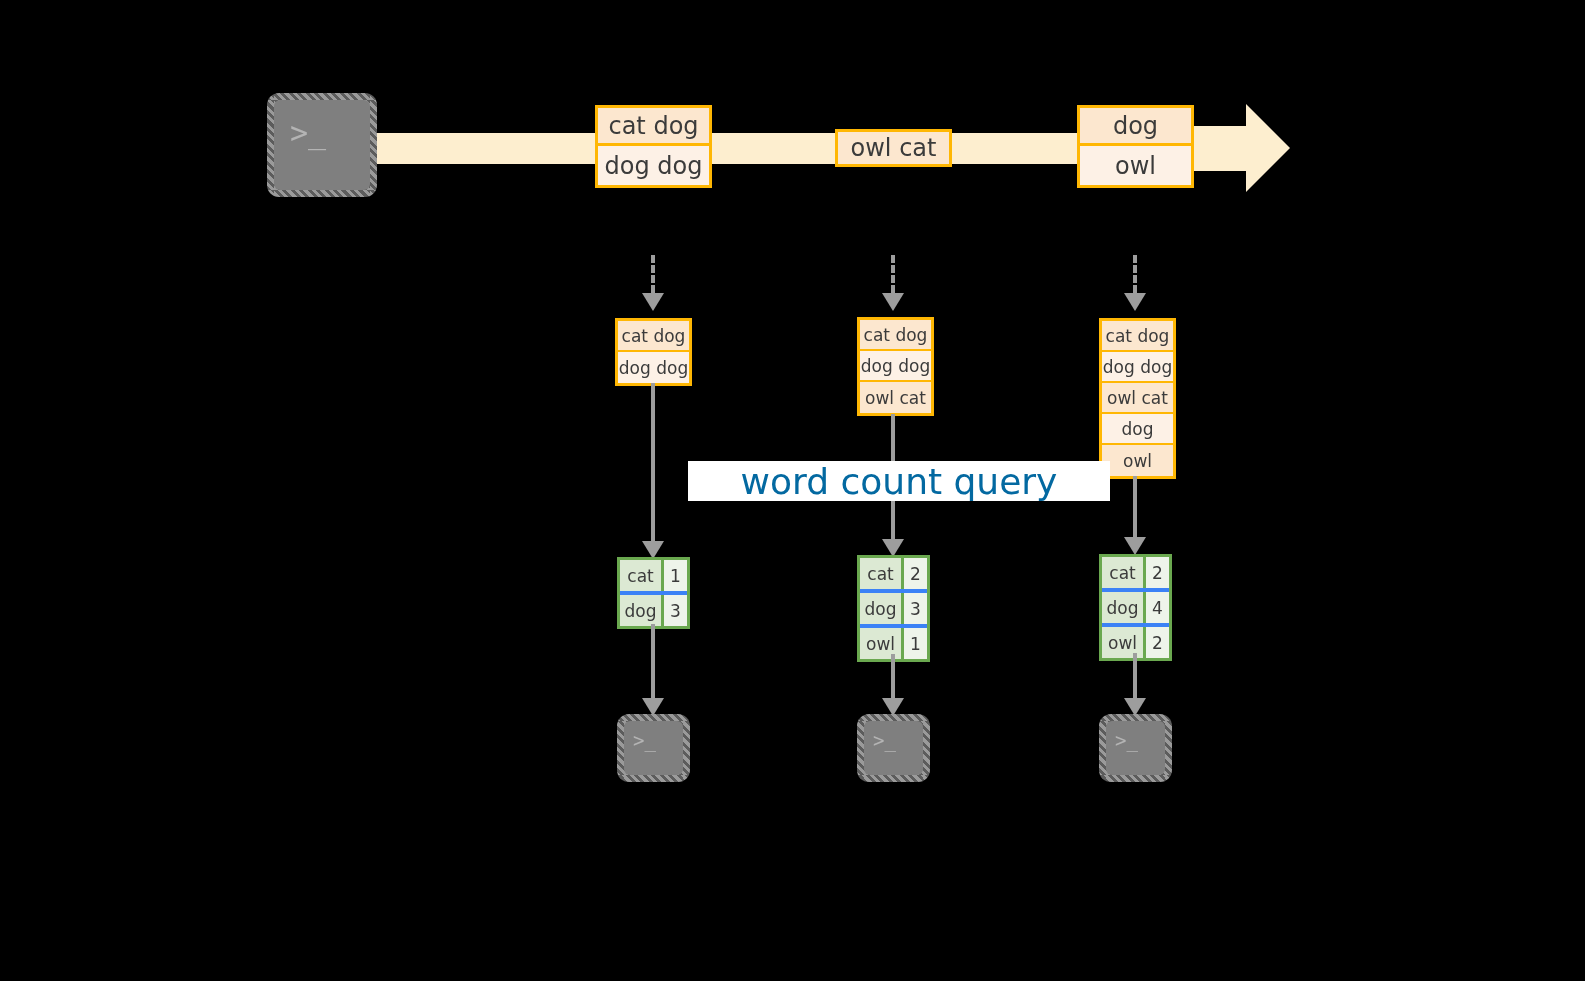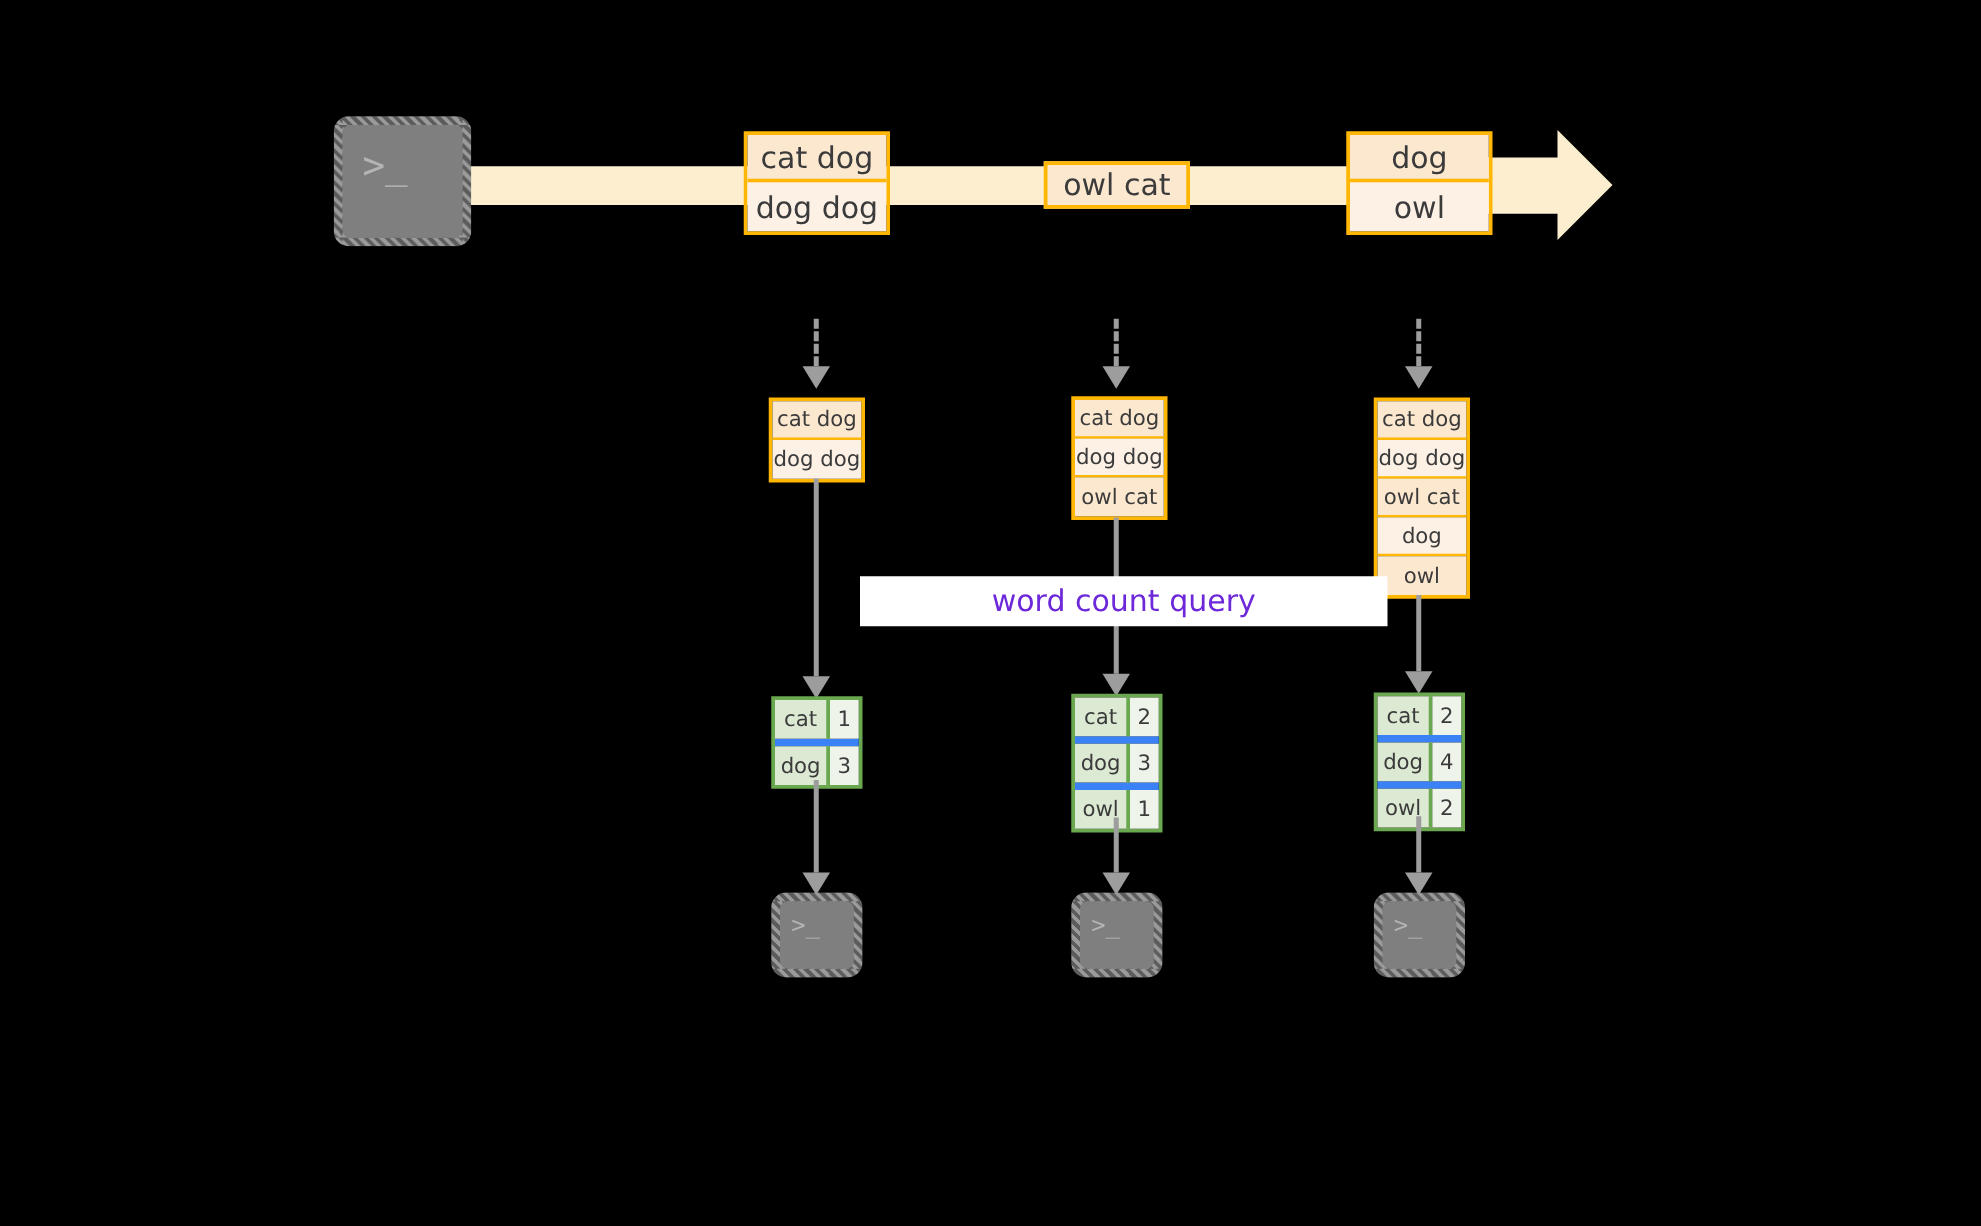--- a/index.html
+++ b/index.html
@@ -64,9 +64,9 @@
     border-top:18px solid #9d9d9d;}
 
   
-  .qlabel{position:absolute;background:#ffffff;color:#6d28d9;
+  .qlabel{position:absolute;background:#ffffff;color:#0369a1;
     display:flex;align-items:center;justify-content:center;
-    font-size:24px;white-space:nowrap;}
+    font-size:36px;white-space:nowrap;}
 </style>
 </head>
 <body>

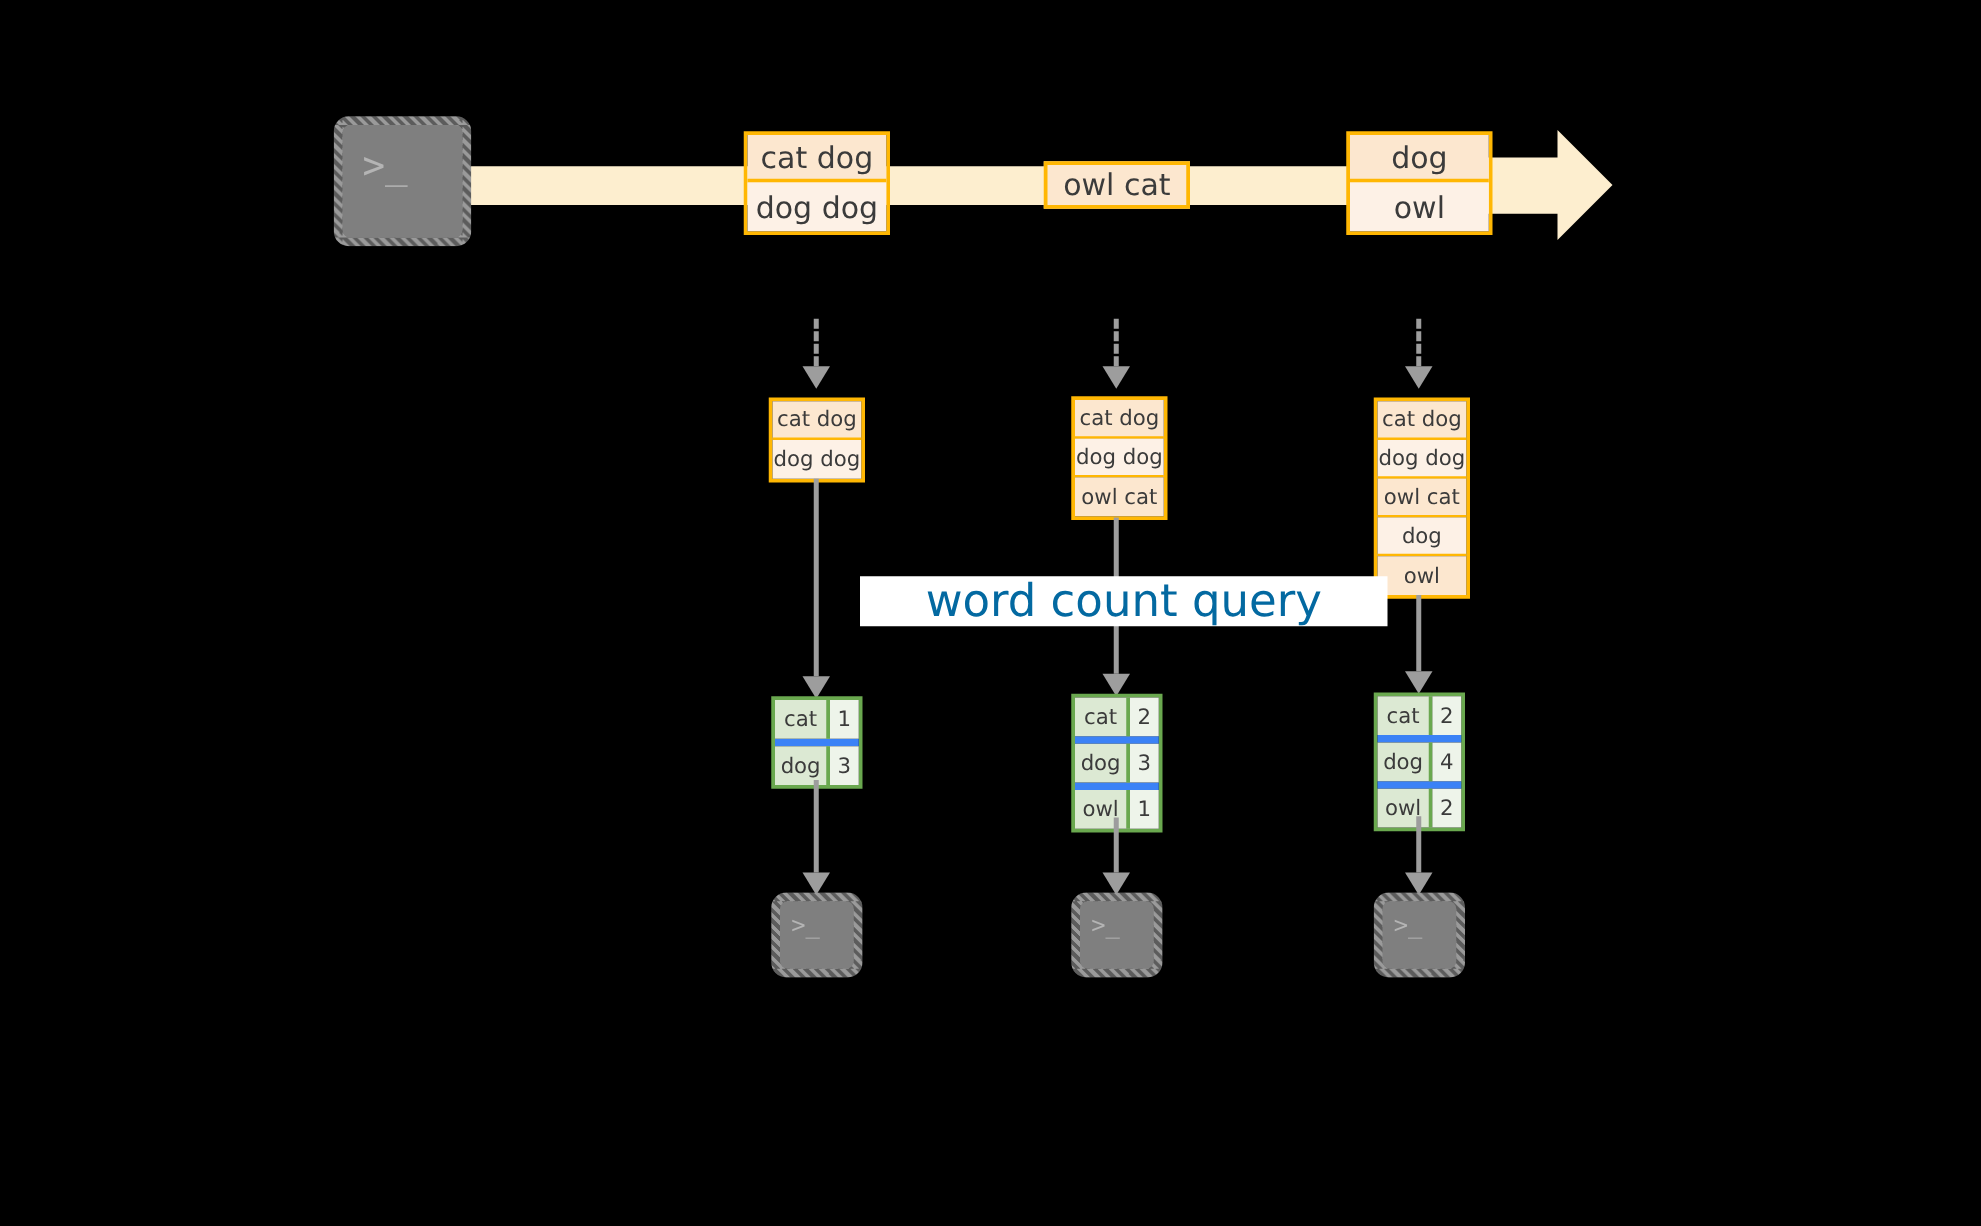--- a/index.html
+++ b/index.html
@@ -48,7 +48,7 @@
   
   .tbl{position:absolute;box-sizing:border-box;border:3px solid #6aa84f;
        display:flex;flex-direction:column;}
-  .tbl .trow{display:flex;height:31px;border-bottom:6px solid #3b82f6;}
+  .tbl .trow{display:flex;height:31px;border-bottom:4px solid #3b82f6;}
   .tbl .trow:last-child{border-bottom:none;}
   .tbl .c-key{box-sizing:border-box;background:#dce9d3;color:#3b3b3b;
        display:flex;align-items:center;justify-content:center;

